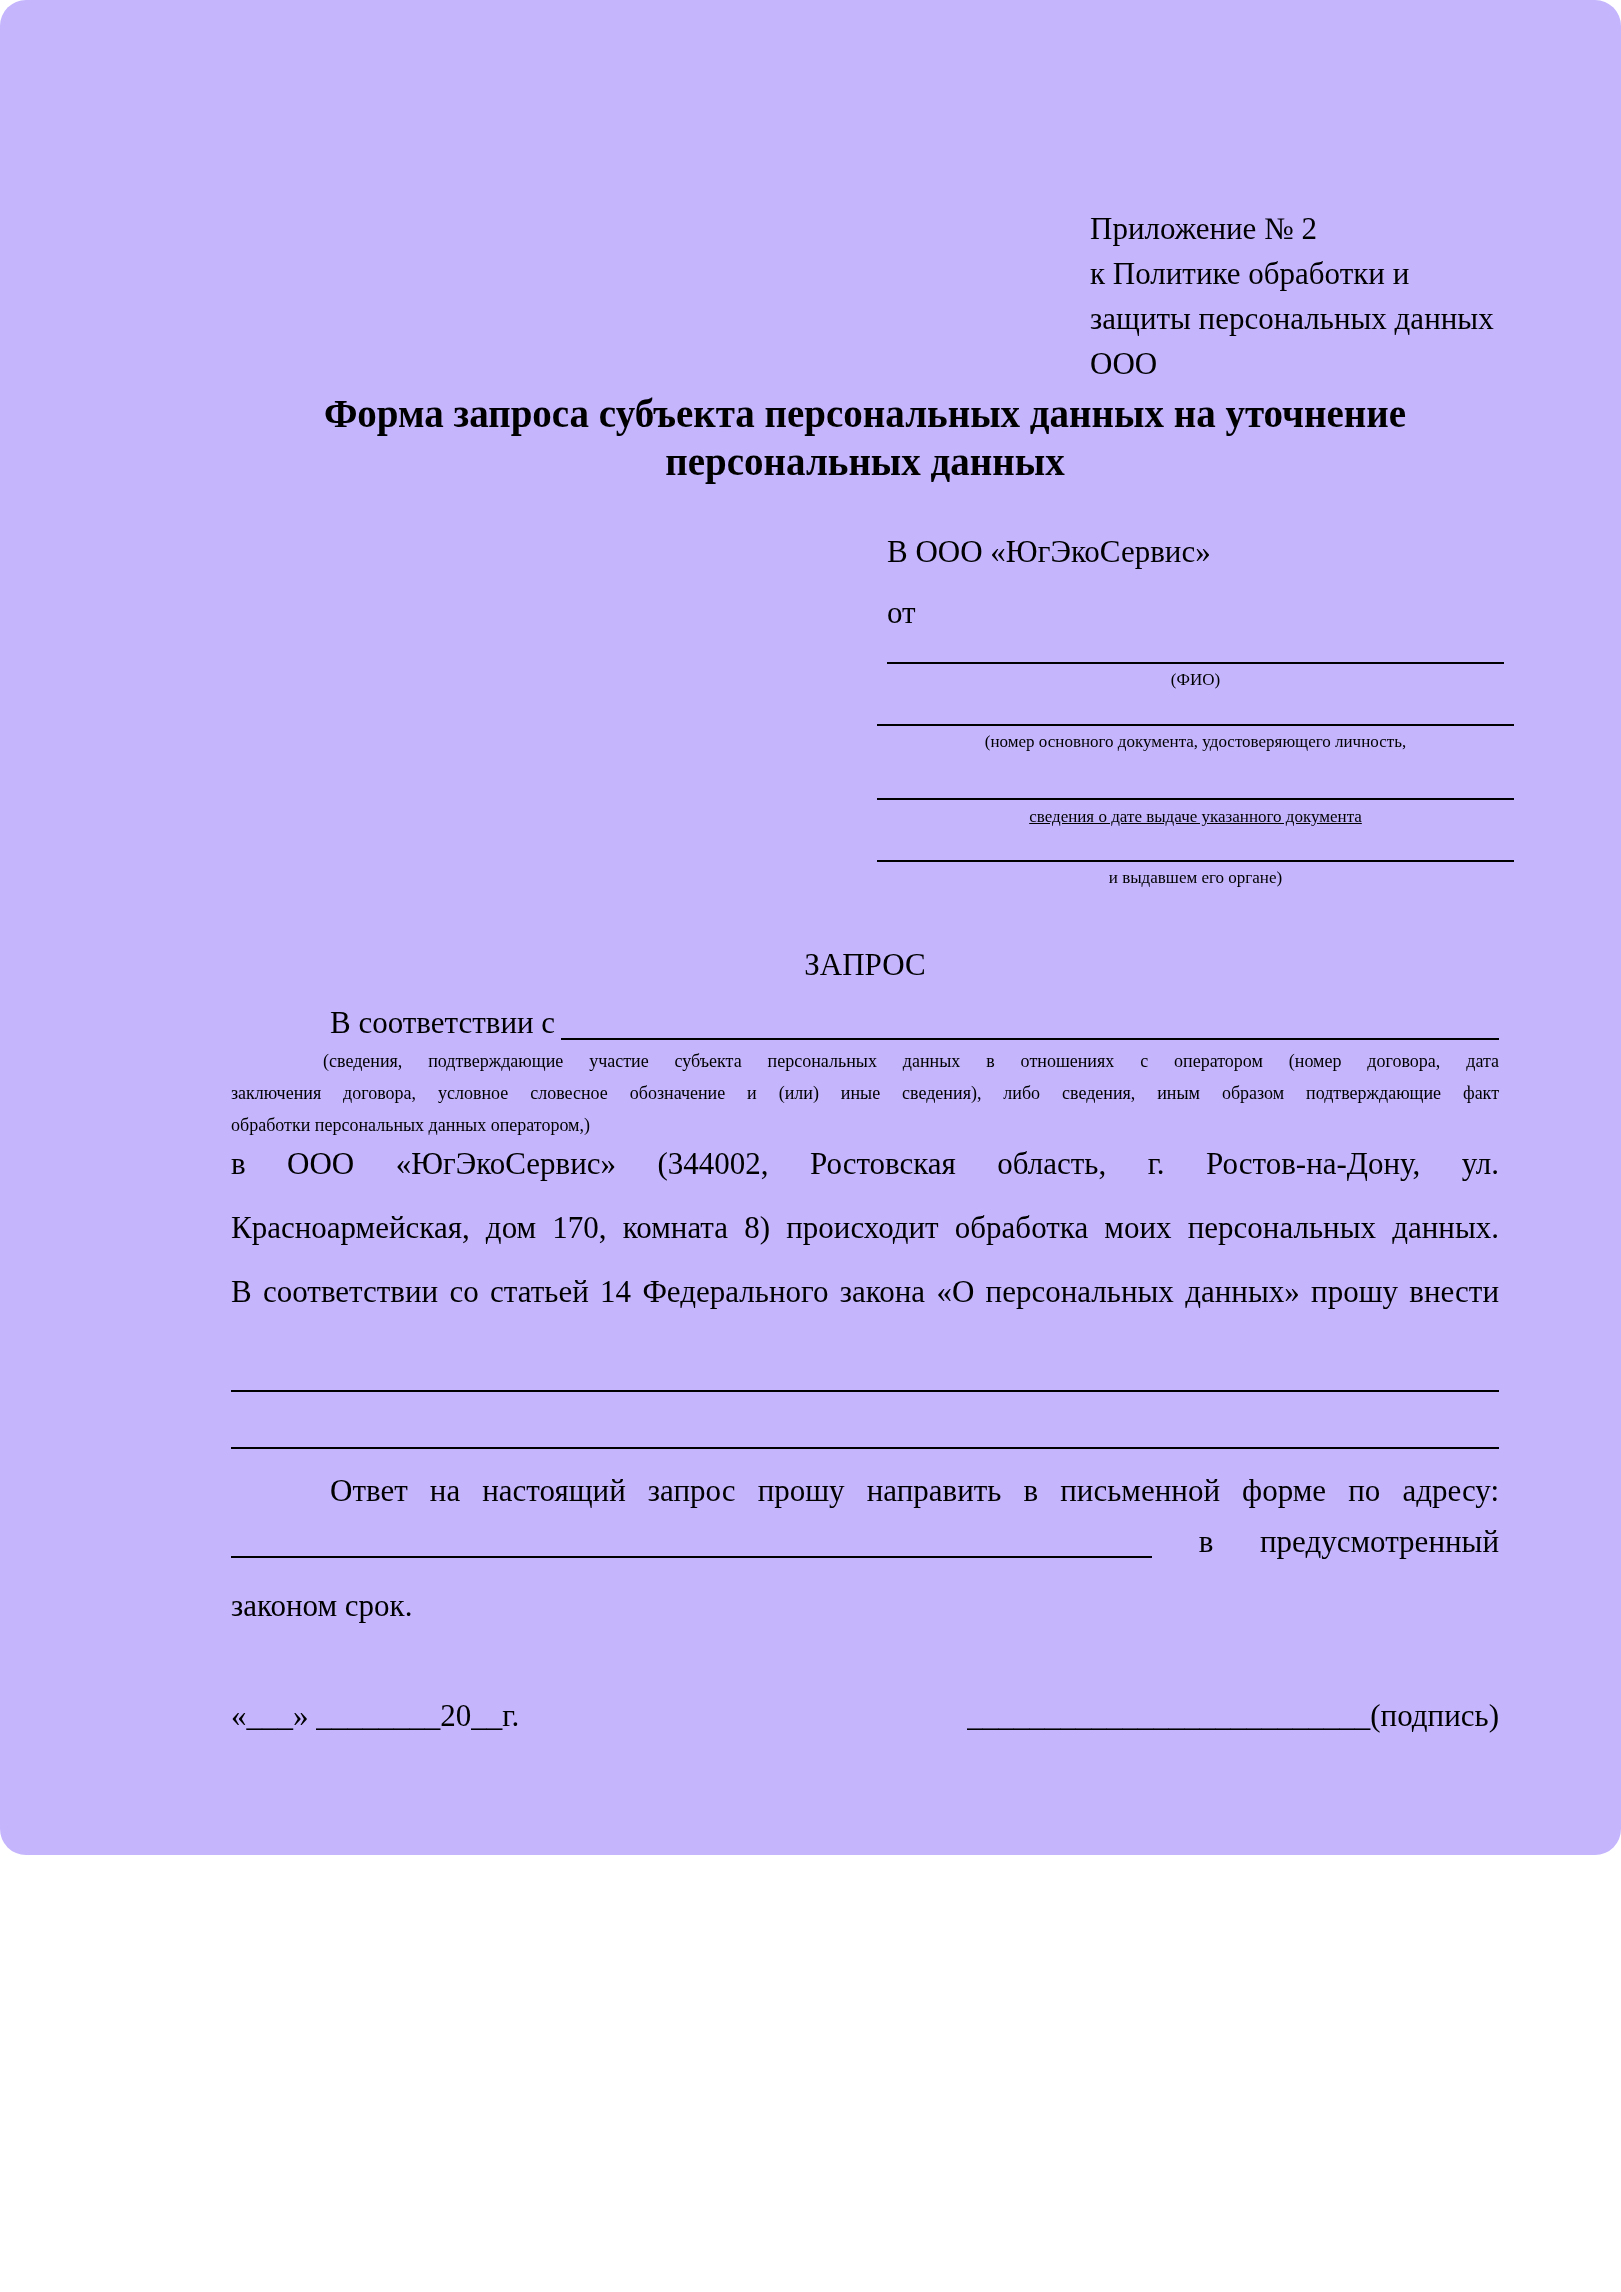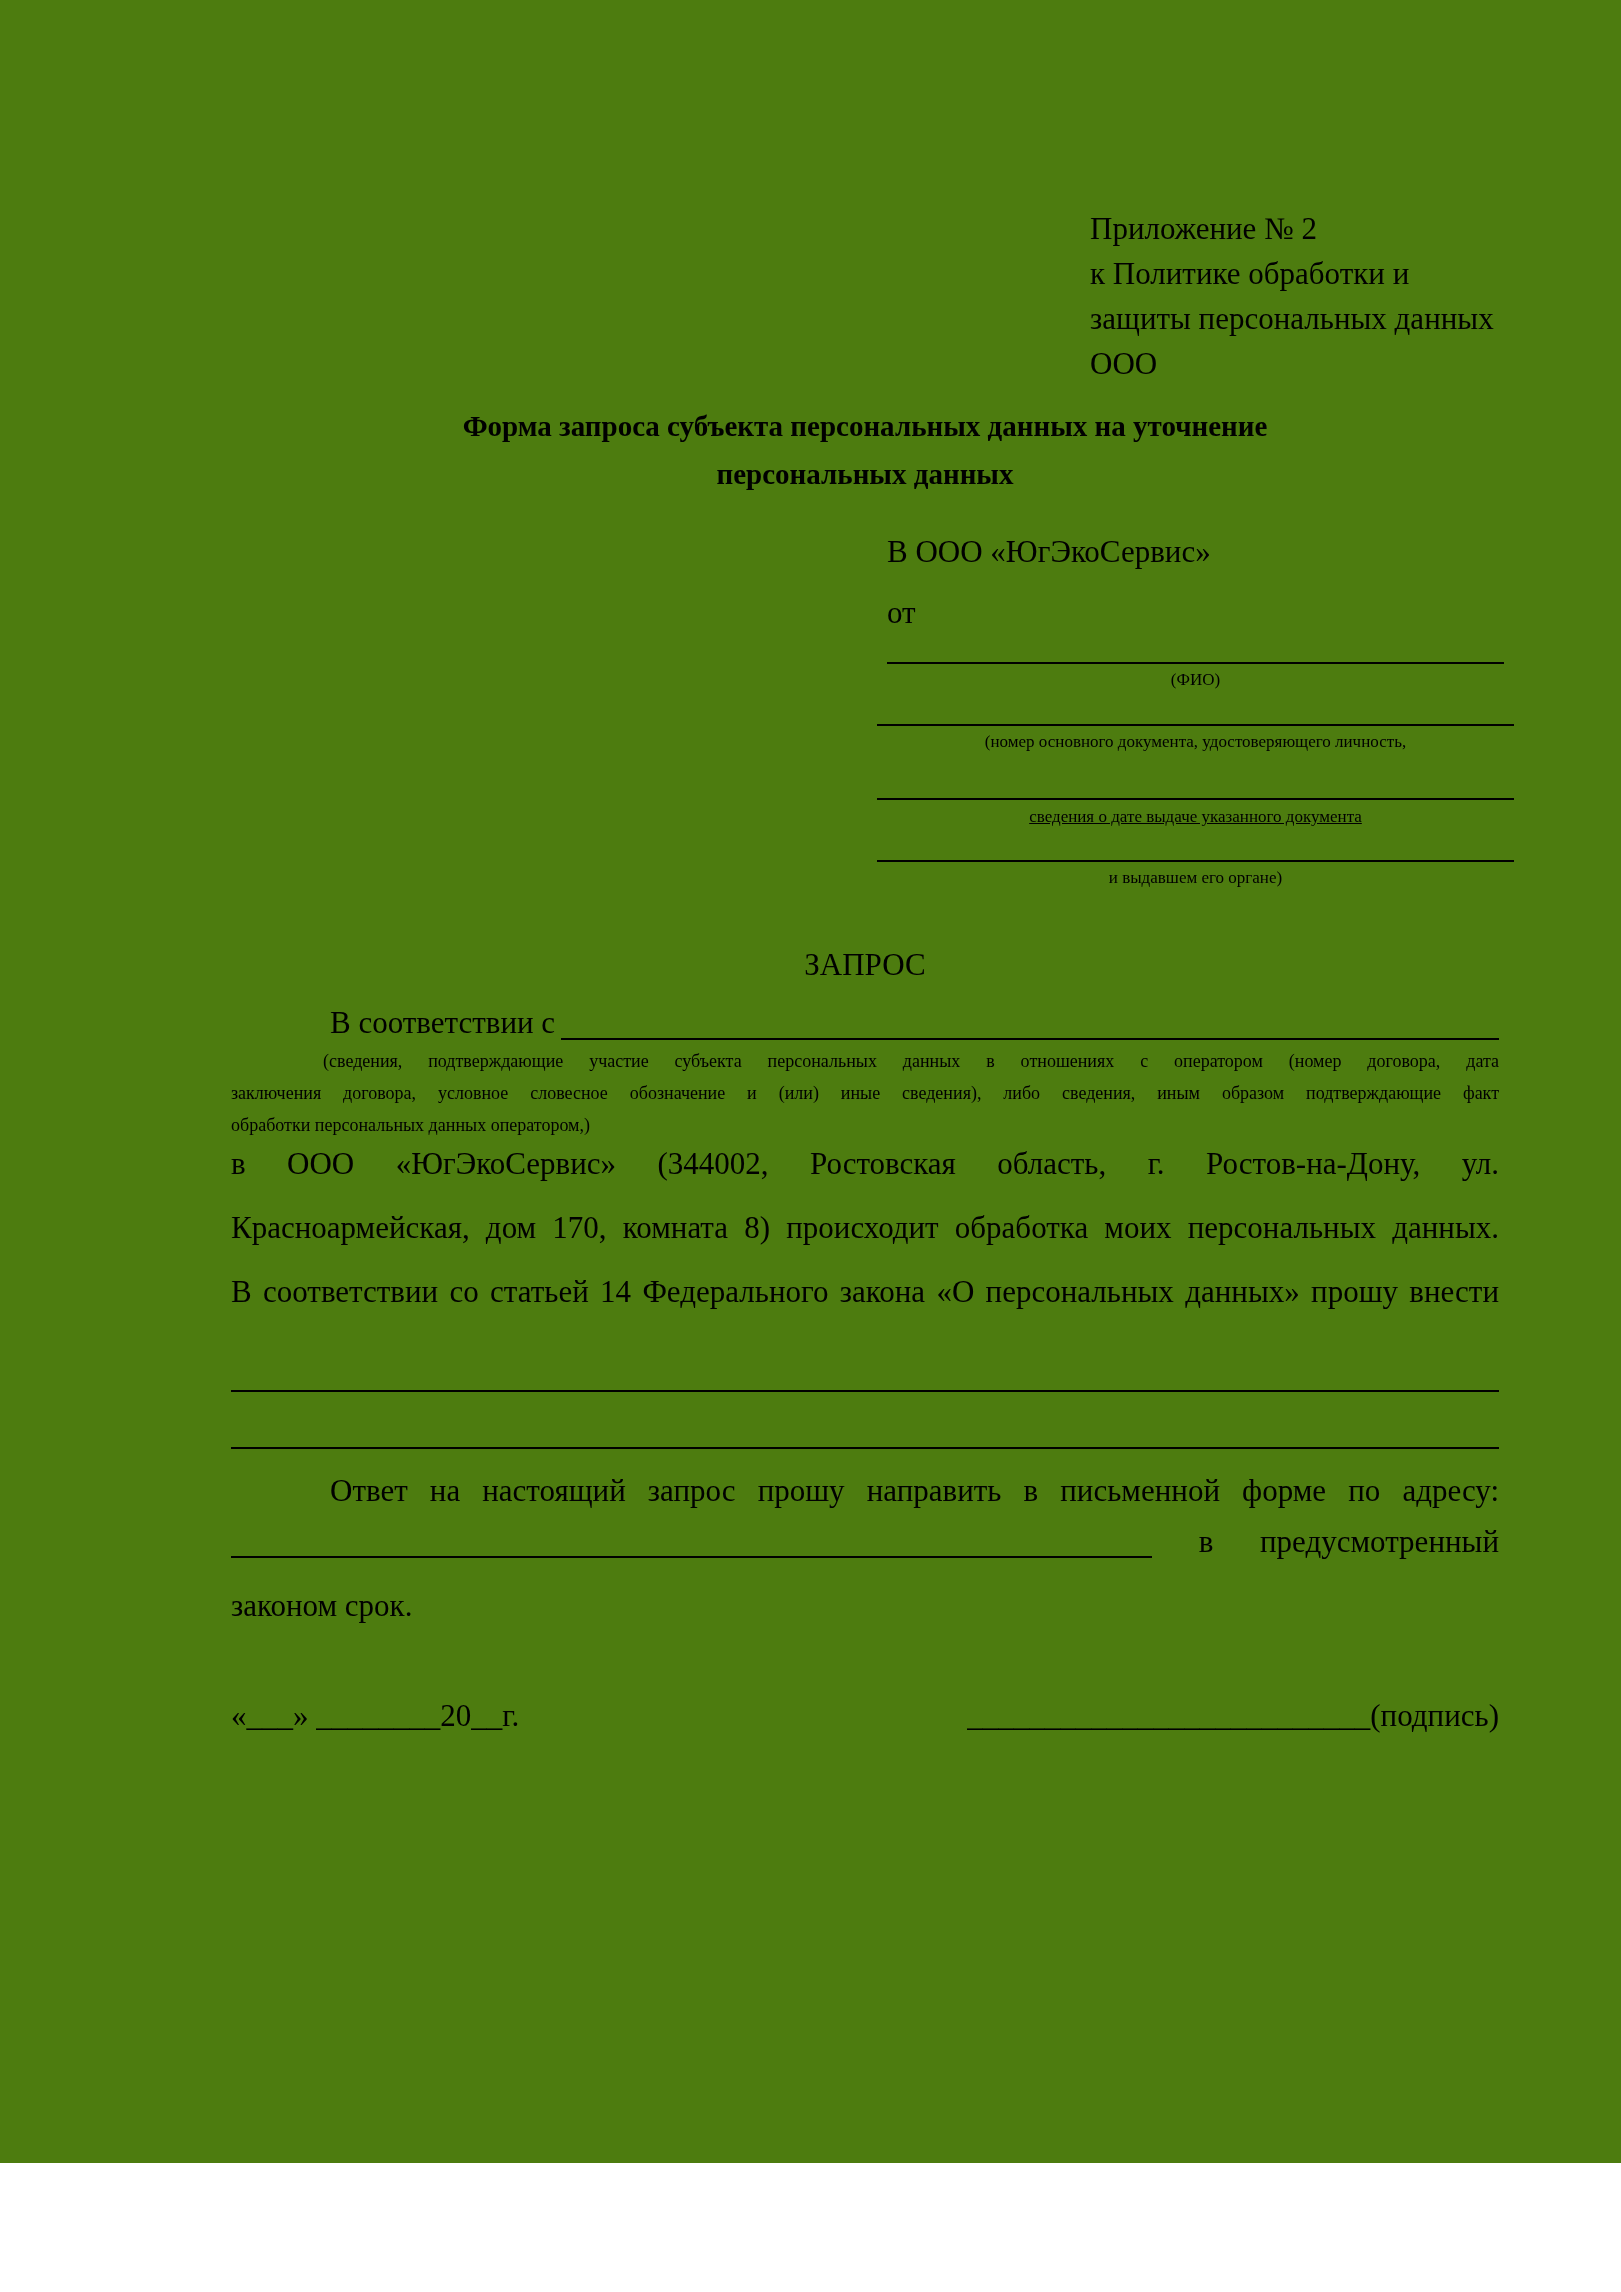--- a/index.html
+++ b/index.html
@@ -5,11 +5,12 @@
   html,body{margin:0;padding:0;background:#ffffff;}
   .page{
     position:relative;
-    width:1621px;height:2163px;
-    background:#4d7c0f;color:#000000;
+    width:1621px;height:1855px;
+    background:#c4b5fd;color:#000000;
     font-family:"Liberation Serif","DejaVu Serif",serif;
     font-size:31px;
     overflow:hidden;
+    border-radius:26px;
   }
   .abs{position:absolute;}
   .center{text-align:center;}

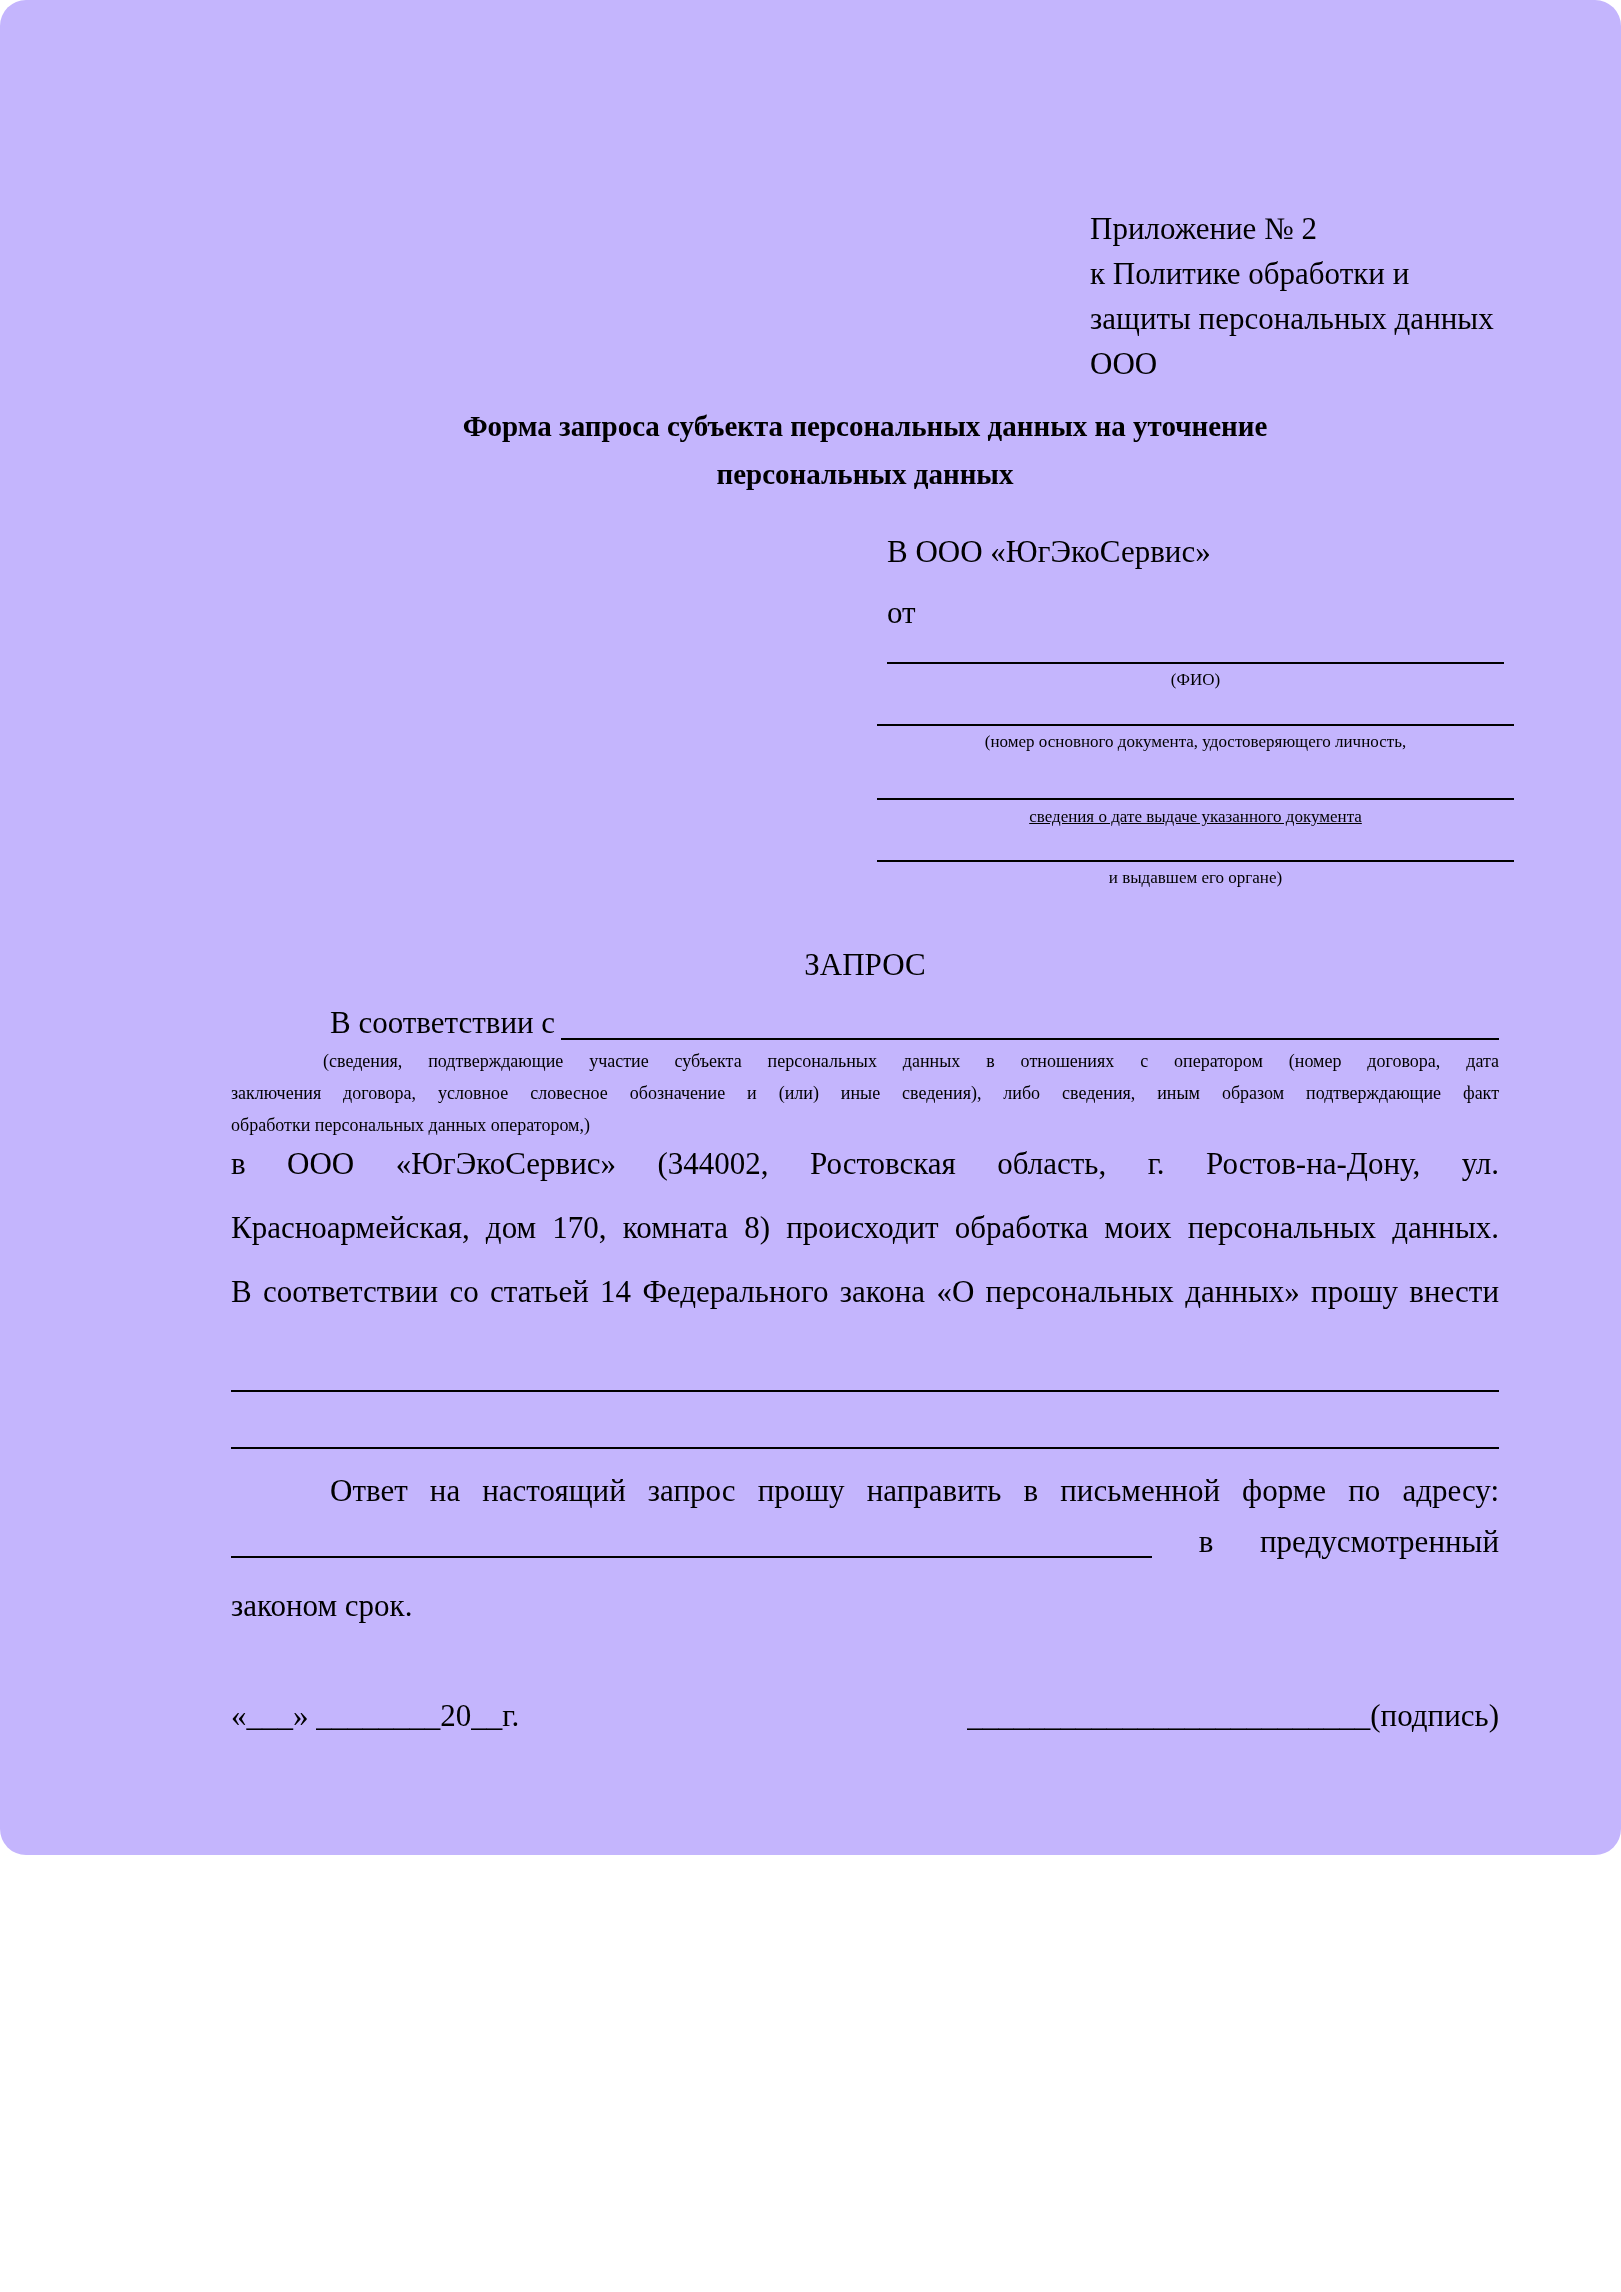--- a/index.html
+++ b/index.html
@@ -18,7 +18,7 @@
   .blank-line{border-bottom:2px solid #000000;}
   .caption{font-size:17px;text-align:center;line-height:26.5px;}
   .appendix{line-height:45px;width:470px;}
-  .doc-title{font-weight:bold;font-size:29px;line-height:48px;width:1268px;margin-top:12px;}
+  .doc-title{font-weight:bold;font-size:39px;line-height:48px;width:1268px;}
   .note{font-size:18px;line-height:32px;width:1268px;}
   .body-par{width:1268px;line-height:64px;}
   .lead-row{width:1268px;height:45px;display:flex;align-items:flex-end;}

